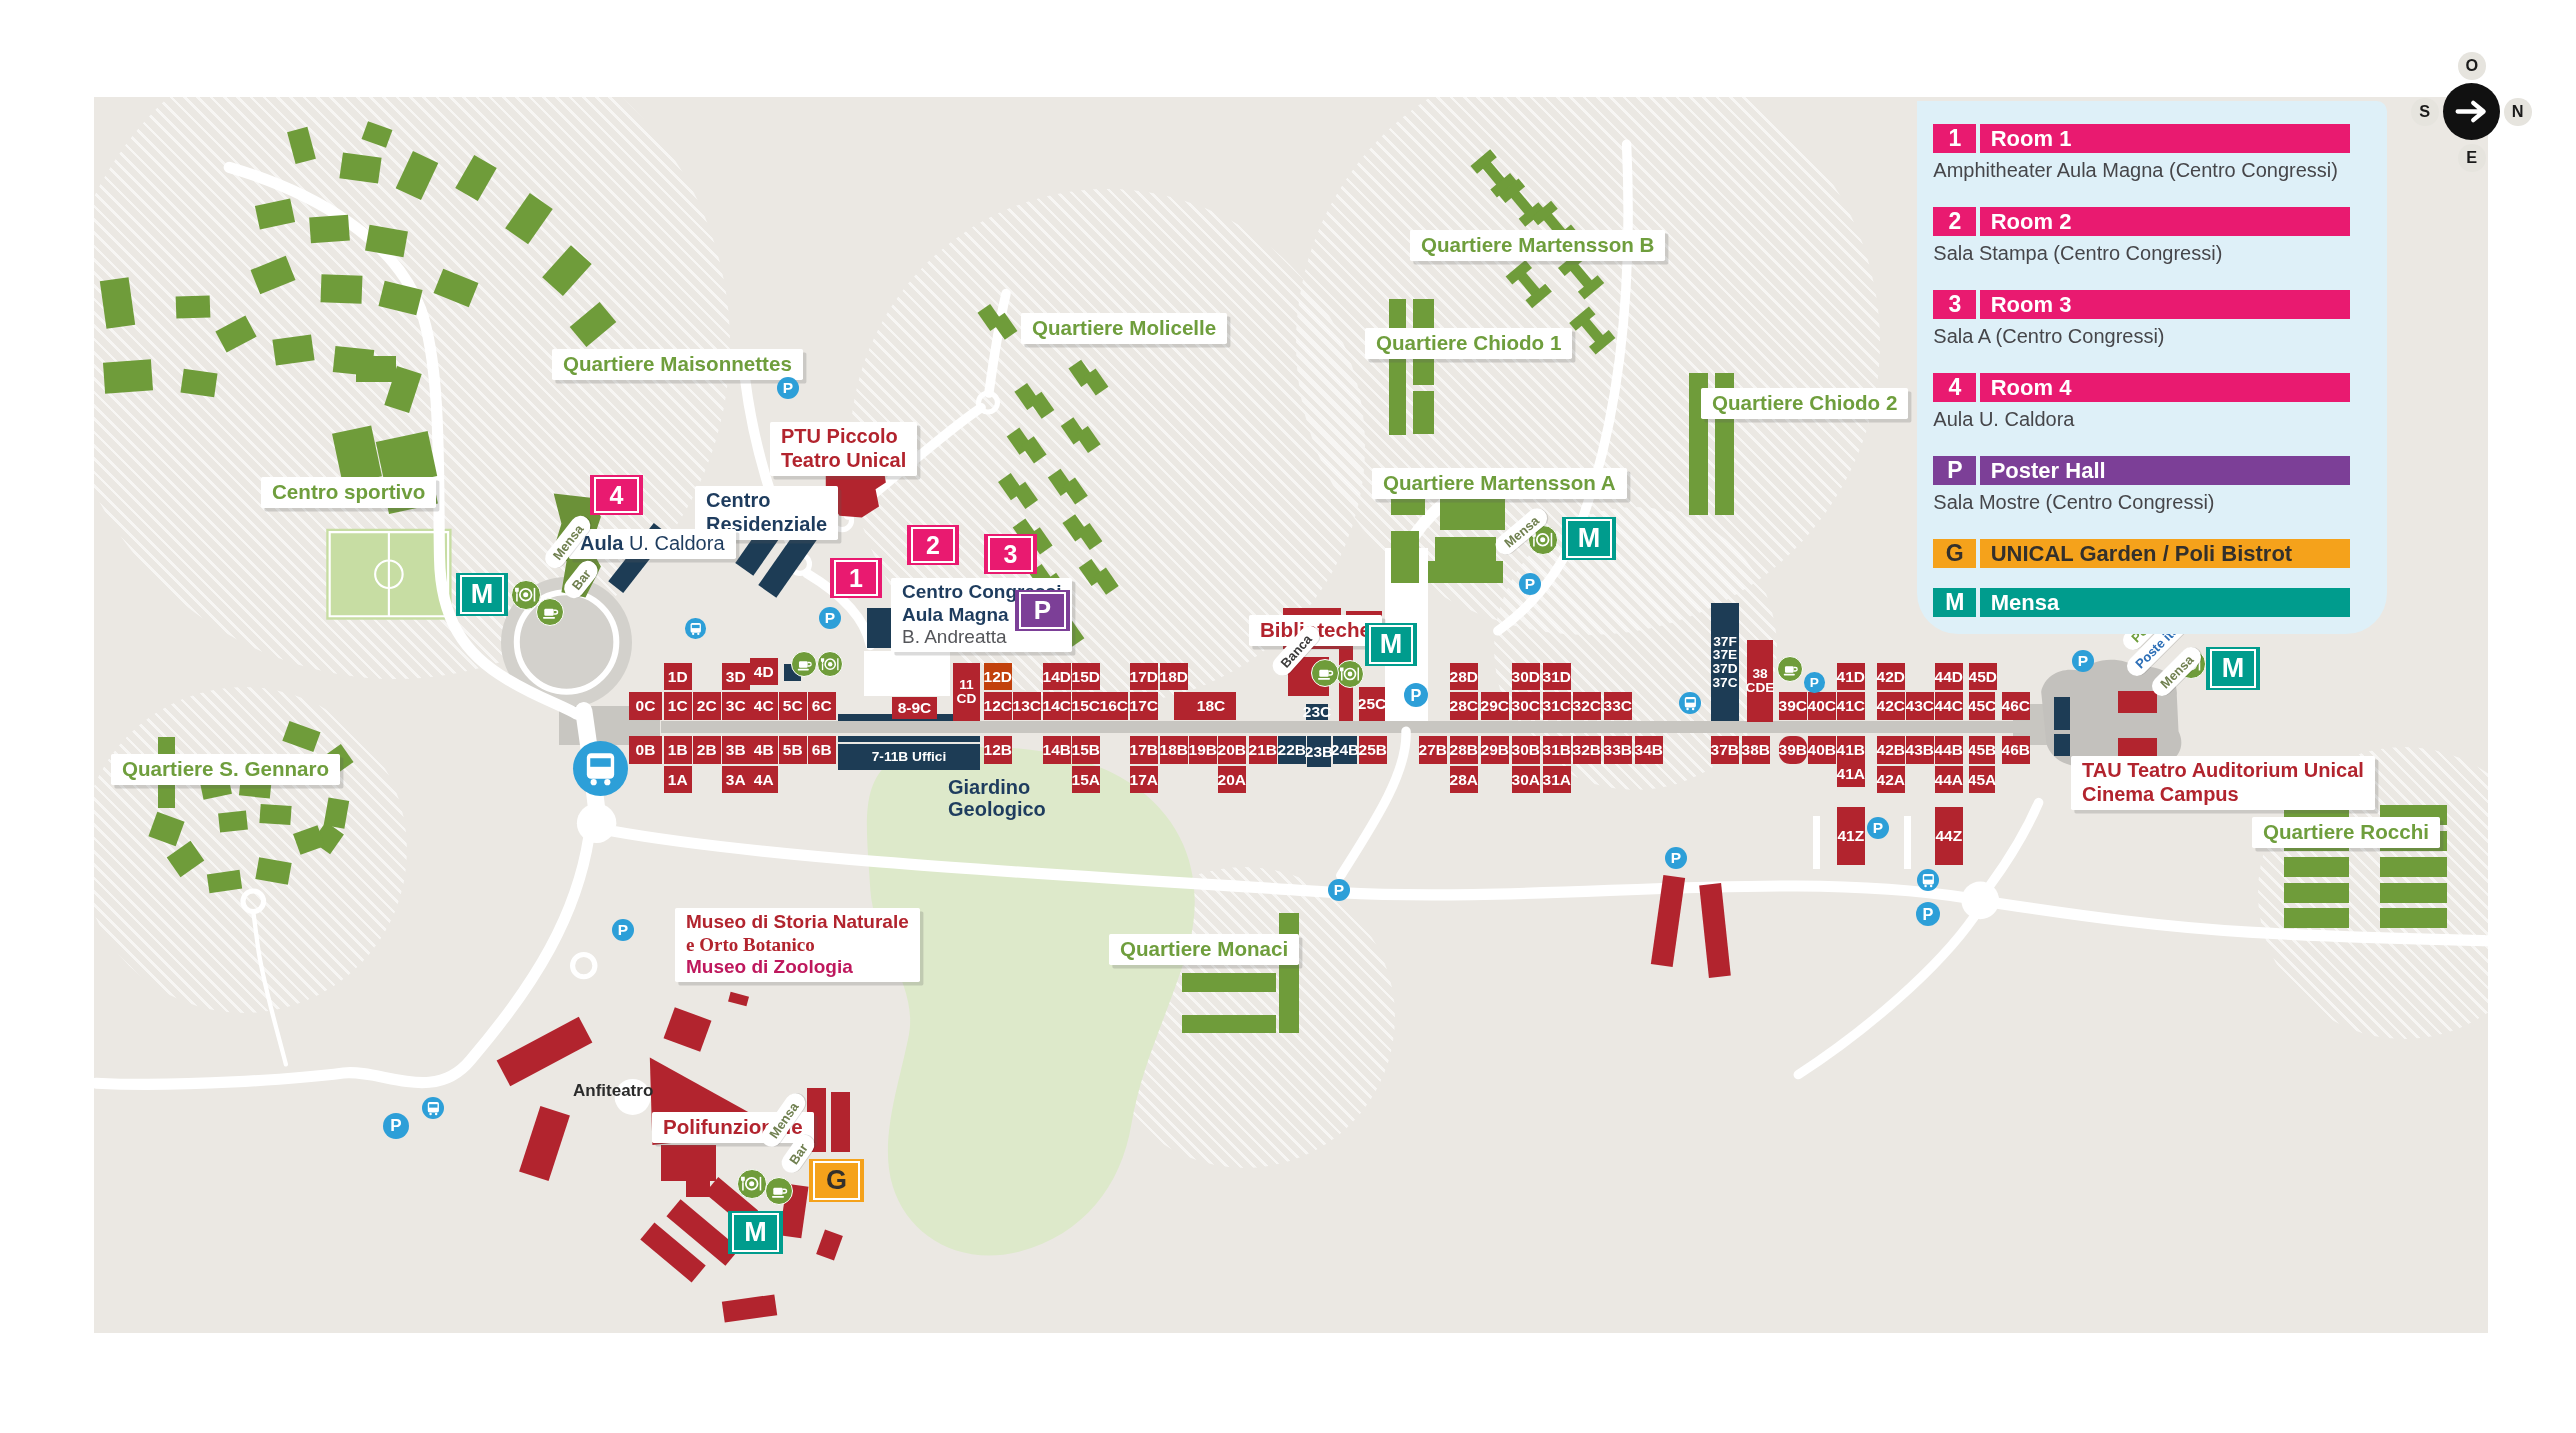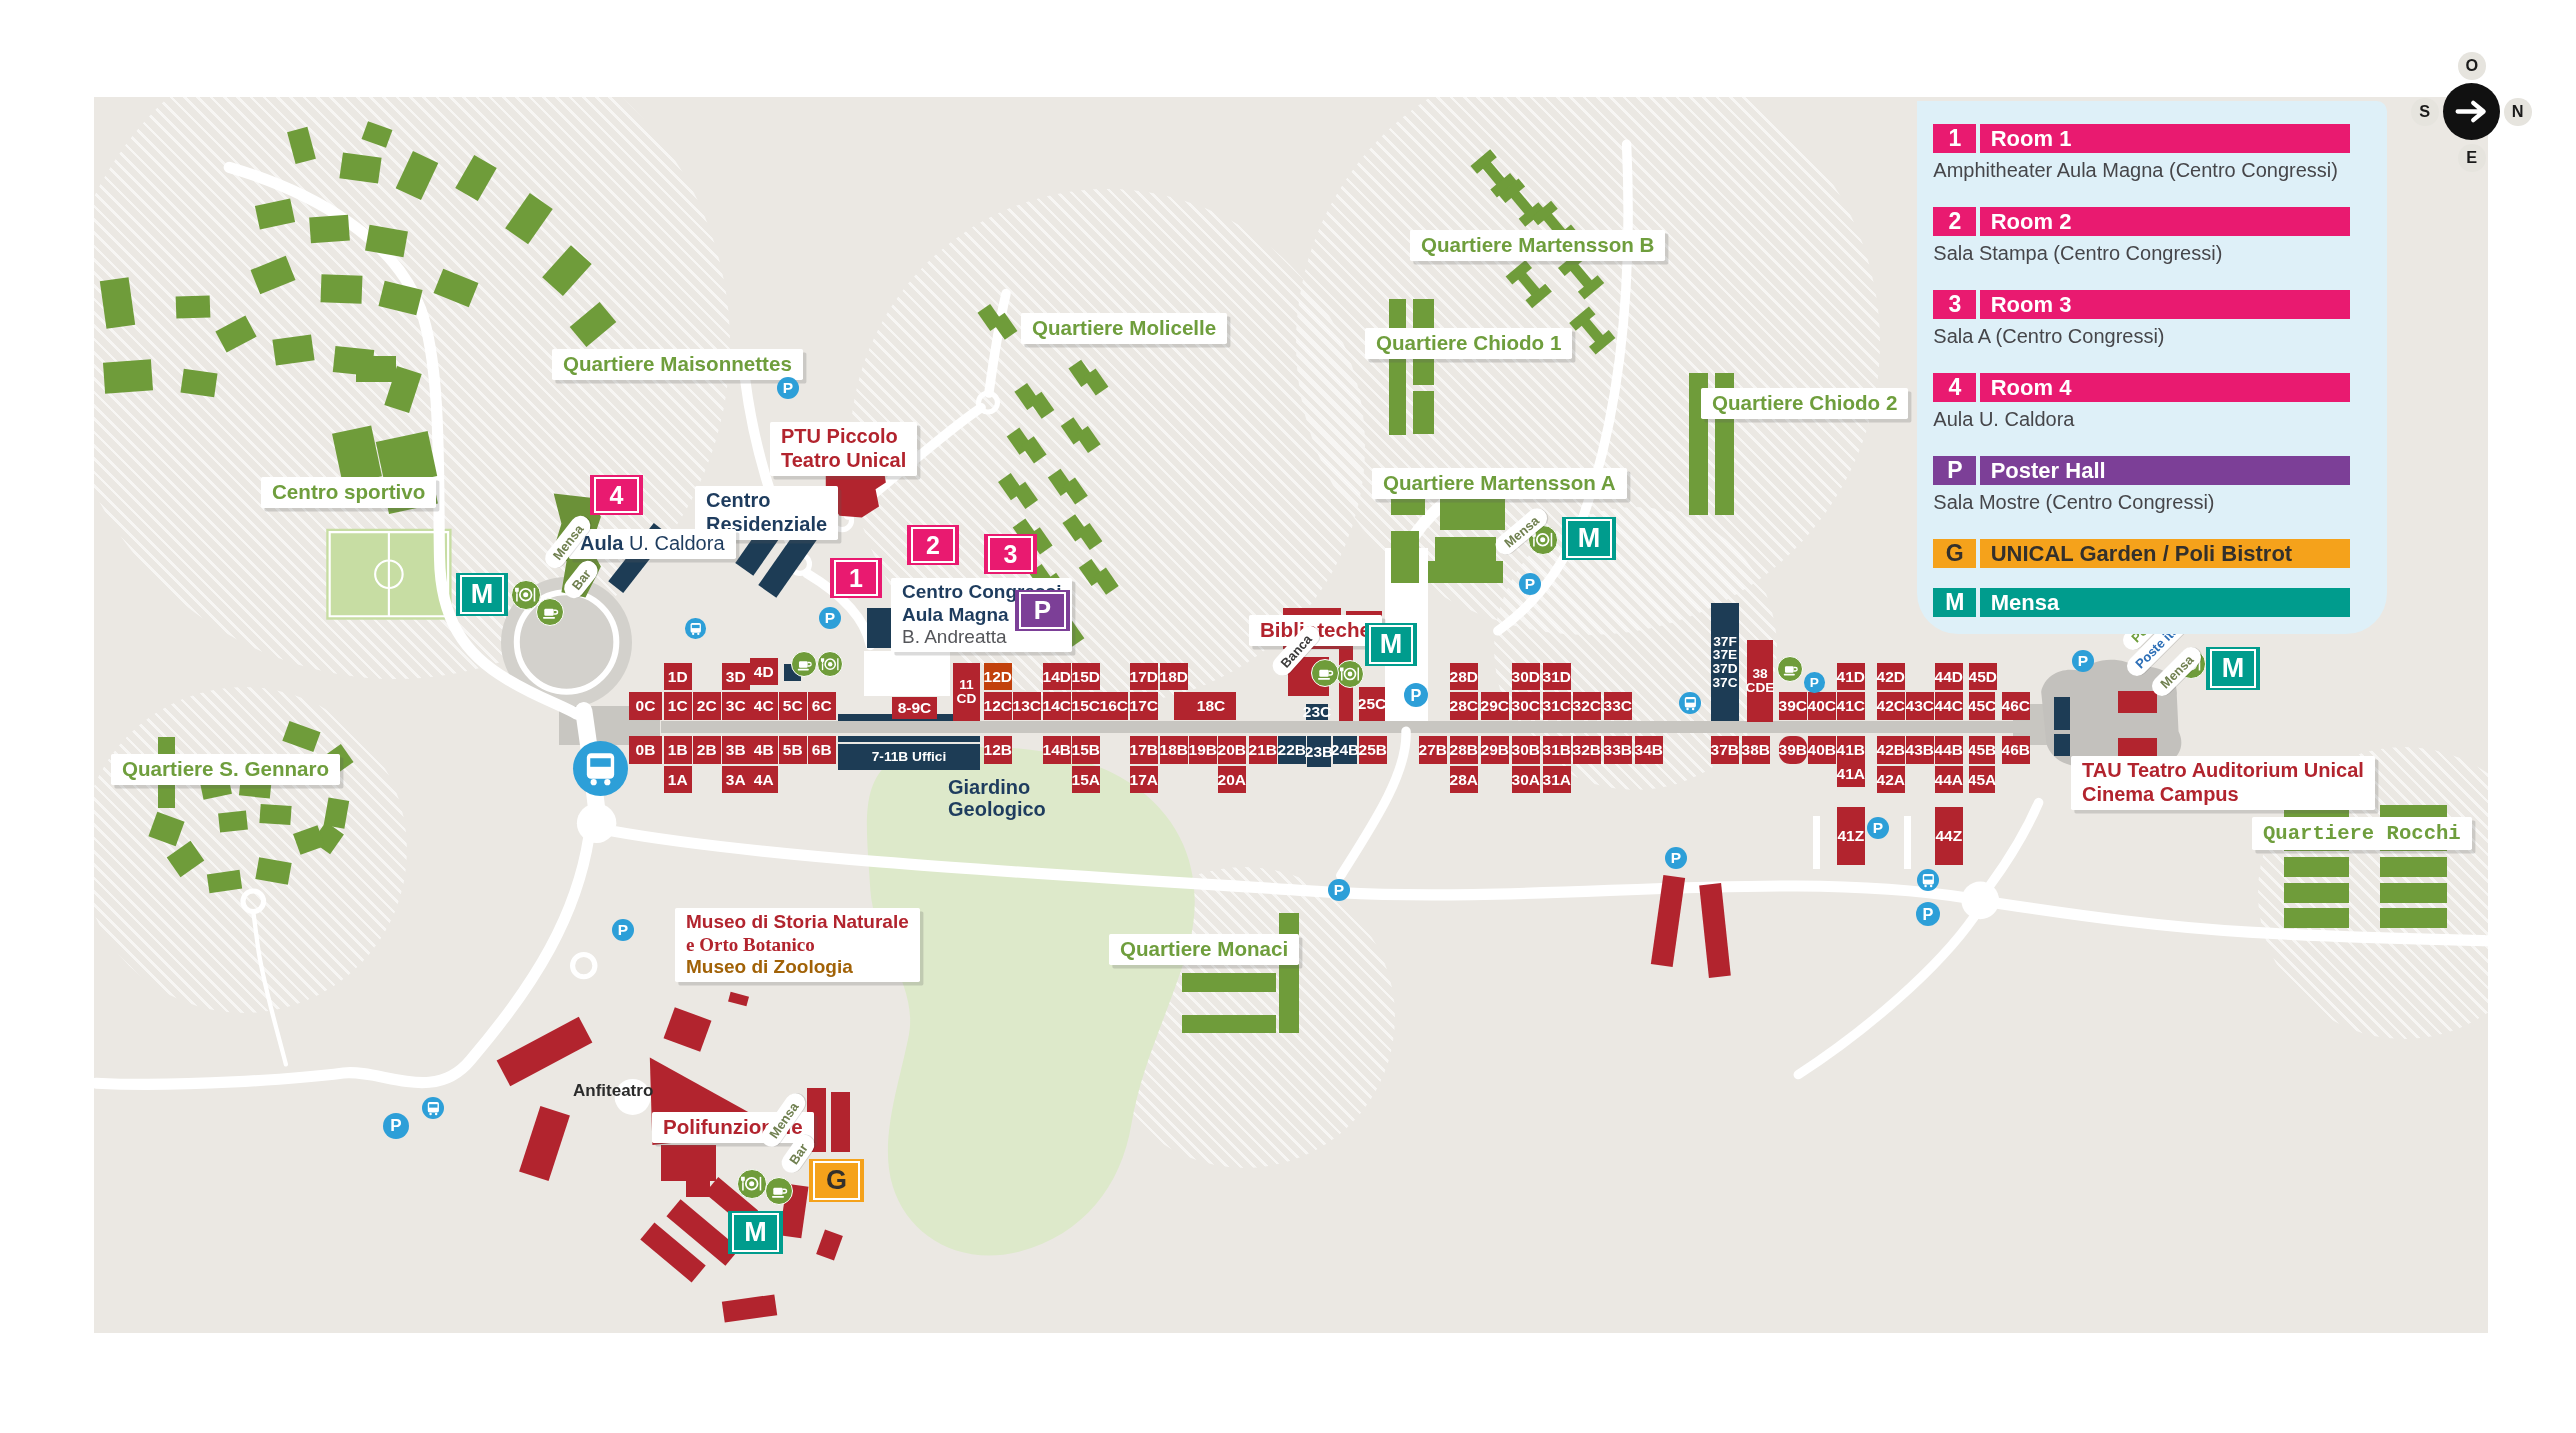--- a/index.html
+++ b/index.html
@@ -389,7 +389,7 @@
         <div><span style="color: rgb(111, 158, 61);">Quartiere Monaci</span></div>
       </div>
       <div class="wbox" style="left: 2158px; top: 720px; font-size: 20.6px;">
-        <div><span style="color: rgb(111, 158, 61); font-family: Liberation Mono, monospace;">Quartiere Rocchi</span></div>
+        <div><span style="color: rgb(111, 158, 61);">Quartiere Rocchi</span></div>
       </div>
       <div class="wbox" style="left: 676px; top: 325px; font-size: 20px;">
         <div><span style="color: rgb(178, 36, 46);">PTU </span><span style="color: rgb(178, 36, 46);">Piccolo</span></div>

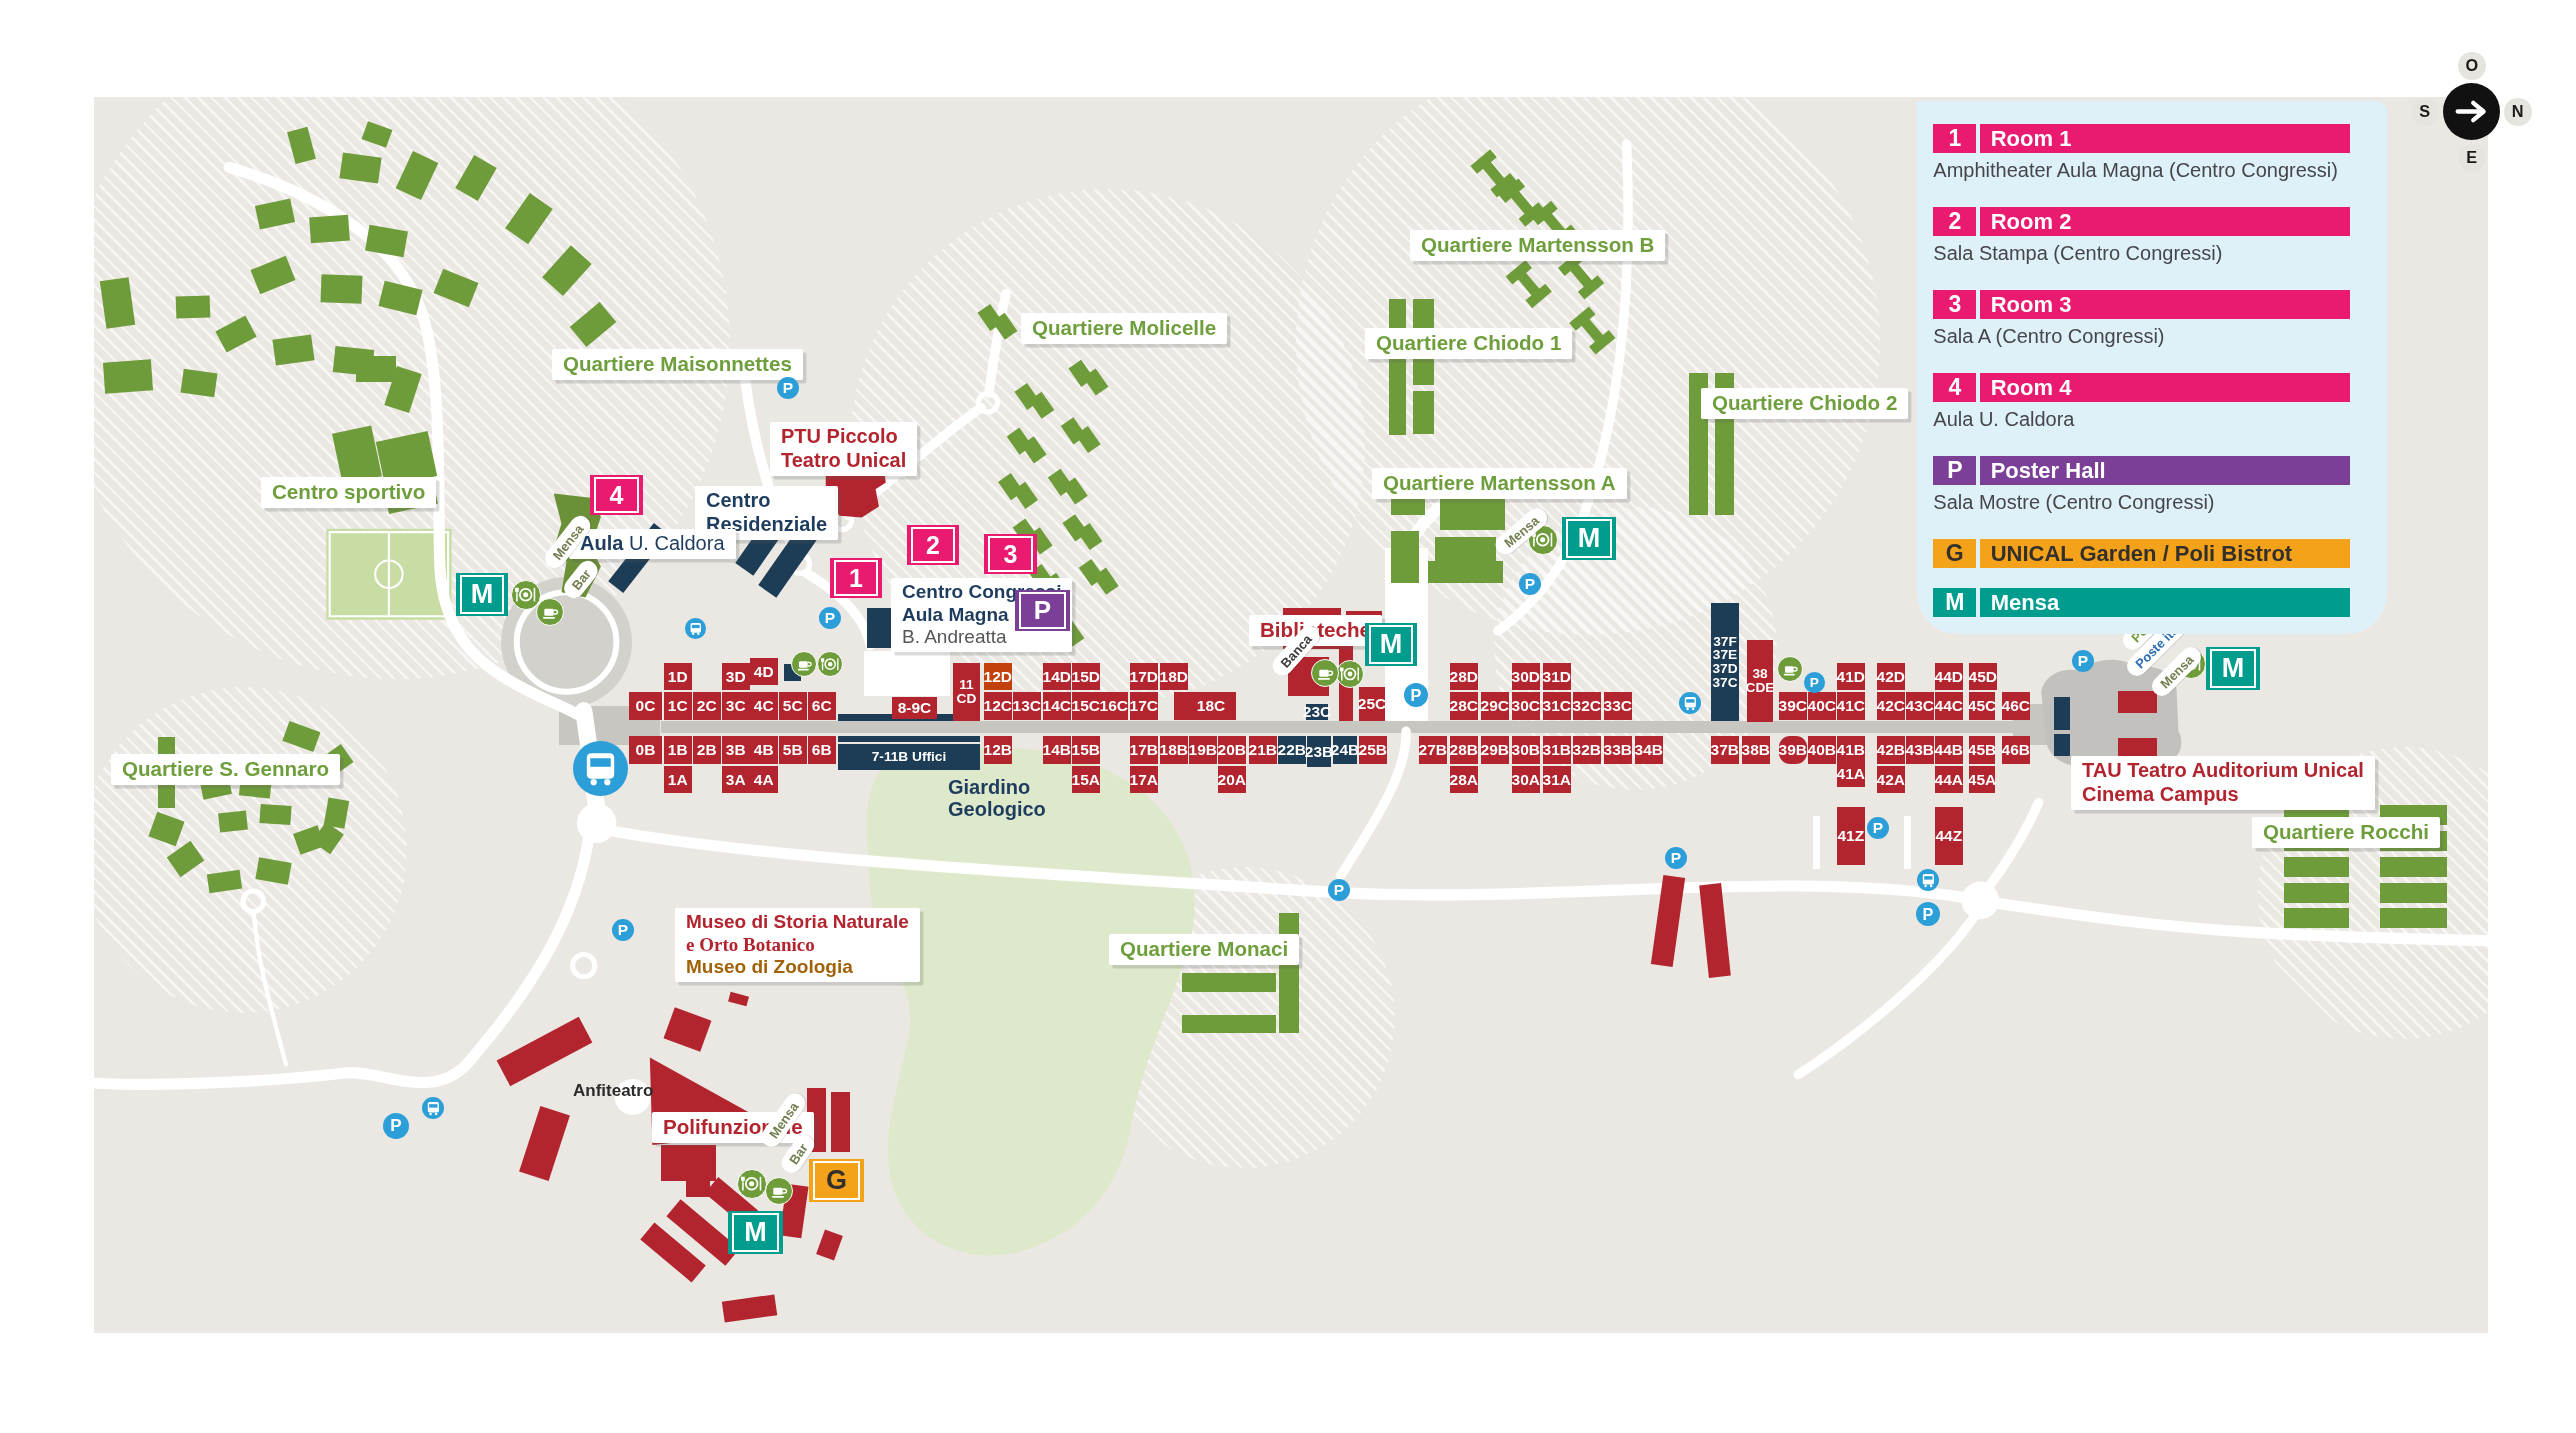--- a/index.html
+++ b/index.html
@@ -413,7 +413,7 @@
       <div class="wbox" style="left: 581px; top: 811px; font-size: 19px;">
         <div><span style="color: rgb(178, 36, 46);">Museo di Storia Naturale</span></div>
         <div><span style="color: rgb(178, 36, 46); font-family: Liberation Serif, serif;">e Orto Botanico</span></div>
-        <div><span style="color: #a16207;">Museo di Zoologia</span></div>
+        <div><span style="color: #be185d;">Museo di Zoologia</span></div>
       </div>
       <div class="wbox" style="left: 558px; top: 1015px; font-size: 20.6px;">
         <div><span style="color: rgb(178, 36, 46);">Polifunzionale</span></div>

